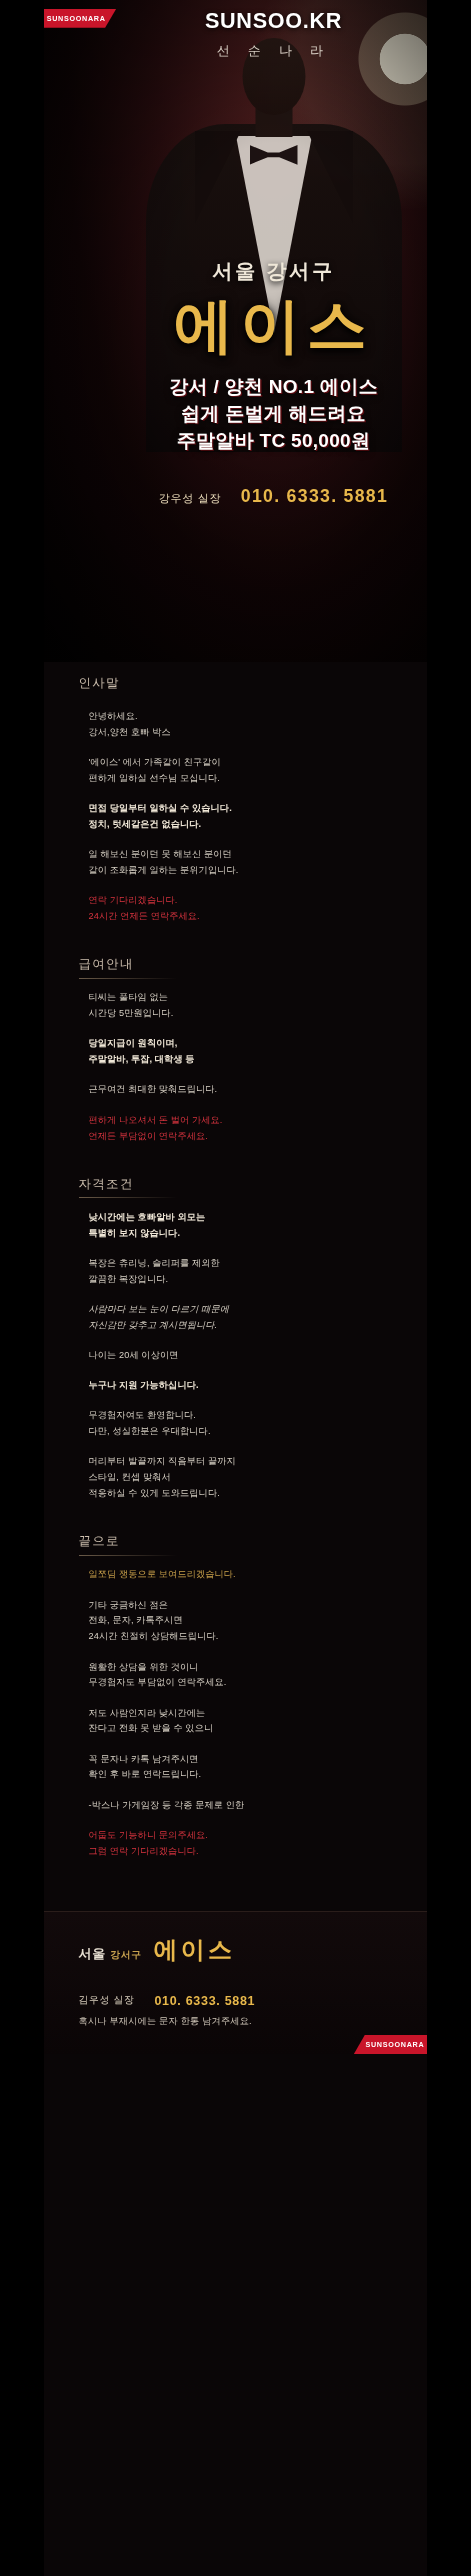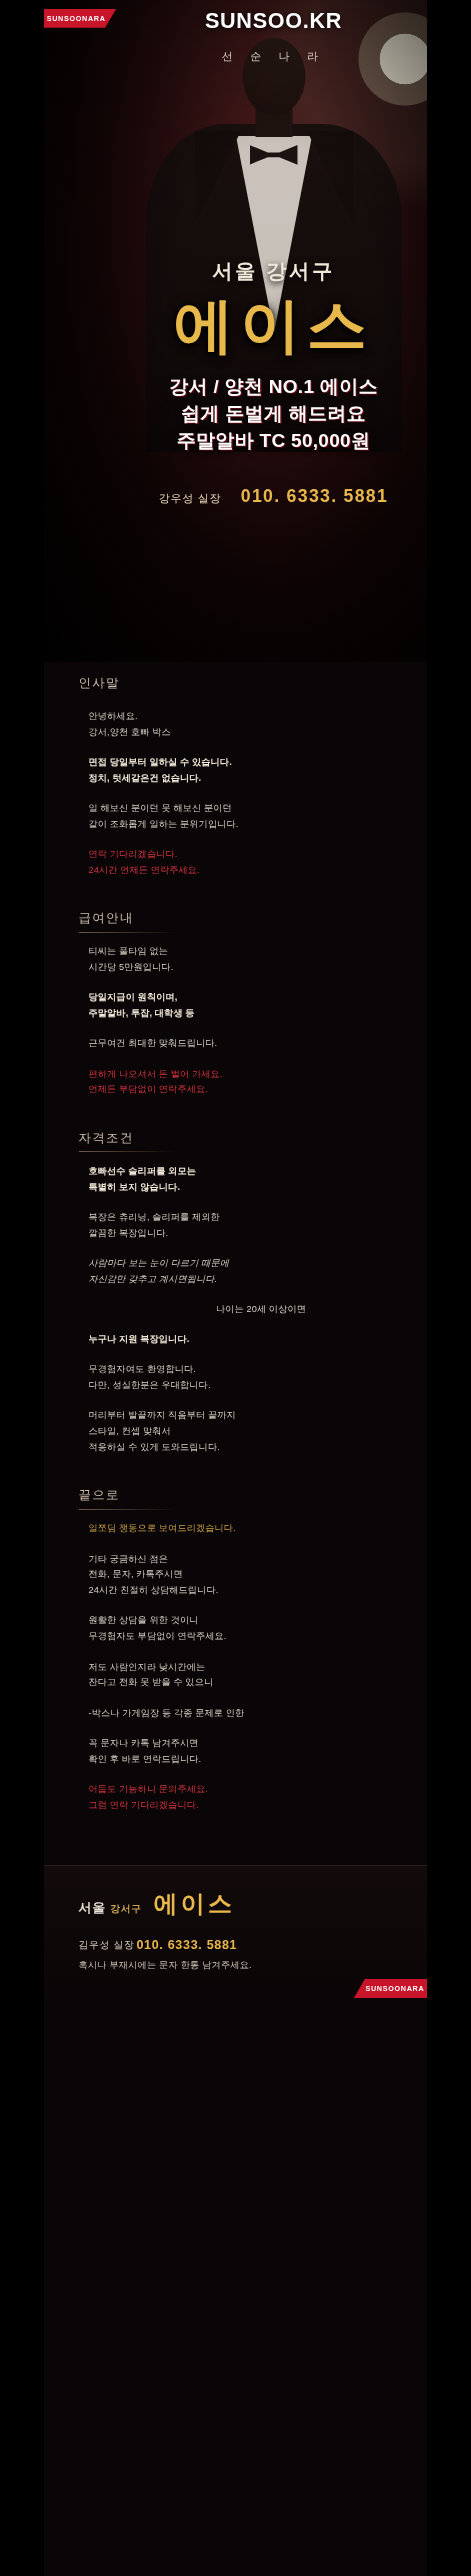--- a/index.html
+++ b/index.html
@@ -106,9 +106,9 @@
   }
   .brand-title .sub {
     color: #d8cfc4;
-    font-size: 11px;
+    font-size: 13px;
     letter-spacing: 7.2px;
-    margin-top: 15px;
+    margin-top: 8px;
   }
 
   .hero-loc {

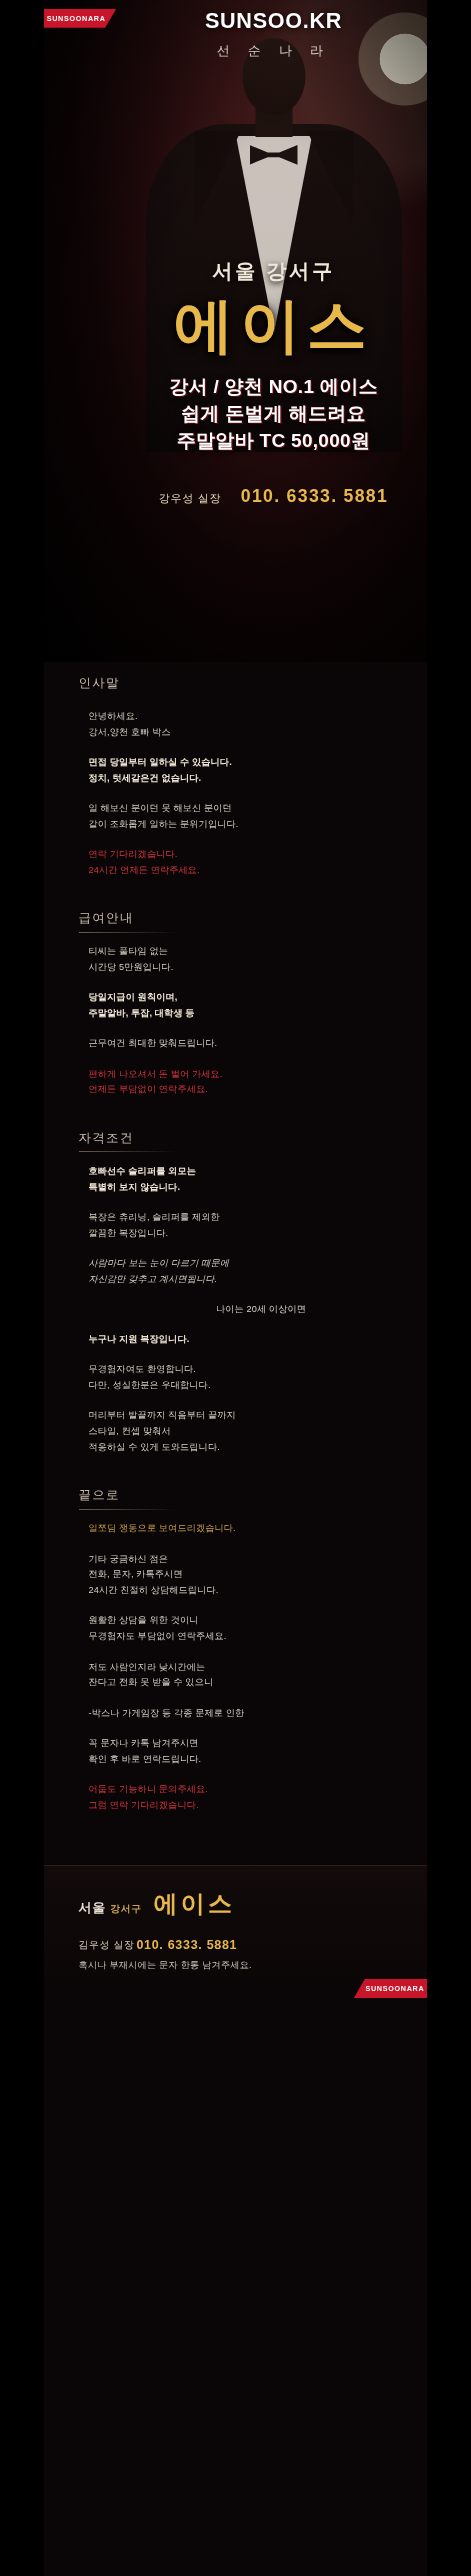--- a/index.html
+++ b/index.html
@@ -281,7 +281,8 @@
 
   <div class="content" id="sections-root">
       <div class="section"><div class="sec-head"><span class="txt">인사말</span><span class="rule"></span></div><div class="para " style="white-space: pre-line;">안녕하세요.
-강서,양천 호빠 박스</div><div class="para bold" style="white-space: pre-line;">면접 당일부터 일하실 수 있습니다.
+강서,양천 호빠 박스</div><div class="para " style="white-space: pre-line;">'에이스' 에서 가족같이 친구같이
+편하게 일하실 선수님 모십니다.</div><div class="para bold" style="white-space: pre-line;">면접 당일부터 일하실 수 있습니다.
 정치, 텃세같은건 없습니다.</div><div class="para " style="white-space: pre-line;">일 해보신 분이던 못 해보신 분이던
 같이 조화롭게 일하는 분위기입니다.</div><div class="para red" style="white-space: pre-line;">연락 기다리겠습니다.
 24시간 언제든 연락주세요.</div></div>

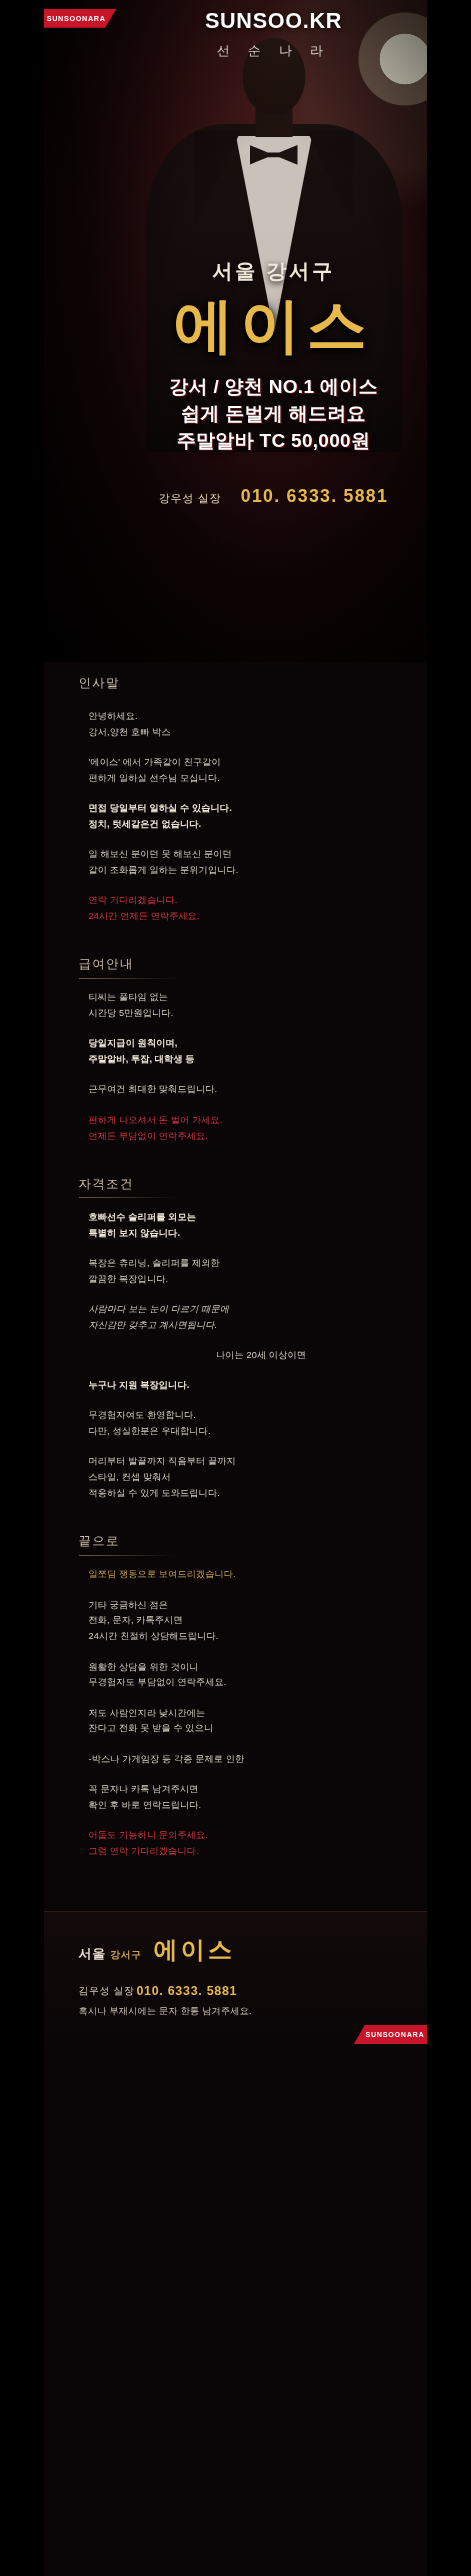--- a/index.html
+++ b/index.html
@@ -290,7 +290,7 @@
 시간당 5만원입니다.</div><div class="para bold" style="white-space: pre-line;">당일지급이 원칙이며,
 주말알바, 투잡, 대학생 등</div><div class="para " style="white-space: pre-line;">근무여건 최대한 맞춰드립니다.</div><div class="para red" style="white-space: pre-line;">편하게 나오셔서 돈 벌어 가세요.
 언제든 부담없이 연락주세요.</div></div>
-      <div class="section"><div class="sec-head"><span class="txt">자격조건</span><span class="rule"></span></div><div class="para bold" style="white-space: pre-line;">호빠선수 슬리퍼를 외모는
+      <div class="section"><div class="sec-head"><span class="txt">자격조건</span><span class="rule"></span></div><div class="para bold" style="white-space: pre-line;">낮시간에는 호빠알바 외모는
 특별히 보지 않습니다.</div><div class="para " style="white-space: pre-line;">복장은 츄리닝, 슬리퍼를 제외한
 깔끔한 복장입니다.</div><div class="para " style="white-space: pre-line; font-style: italic;">사람마다 보는 눈이 다르기 때문에
 자신감만 갖추고 계시면됩니다.</div><div class="para " style="white-space: pre-line; text-align: center;">나이는 20세 이상이면</div><div class="para bold" style="white-space: pre-line;">누구나 지원 복장입니다.</div><div class="para " style="white-space: pre-line;">무경험자여도 환영합니다.

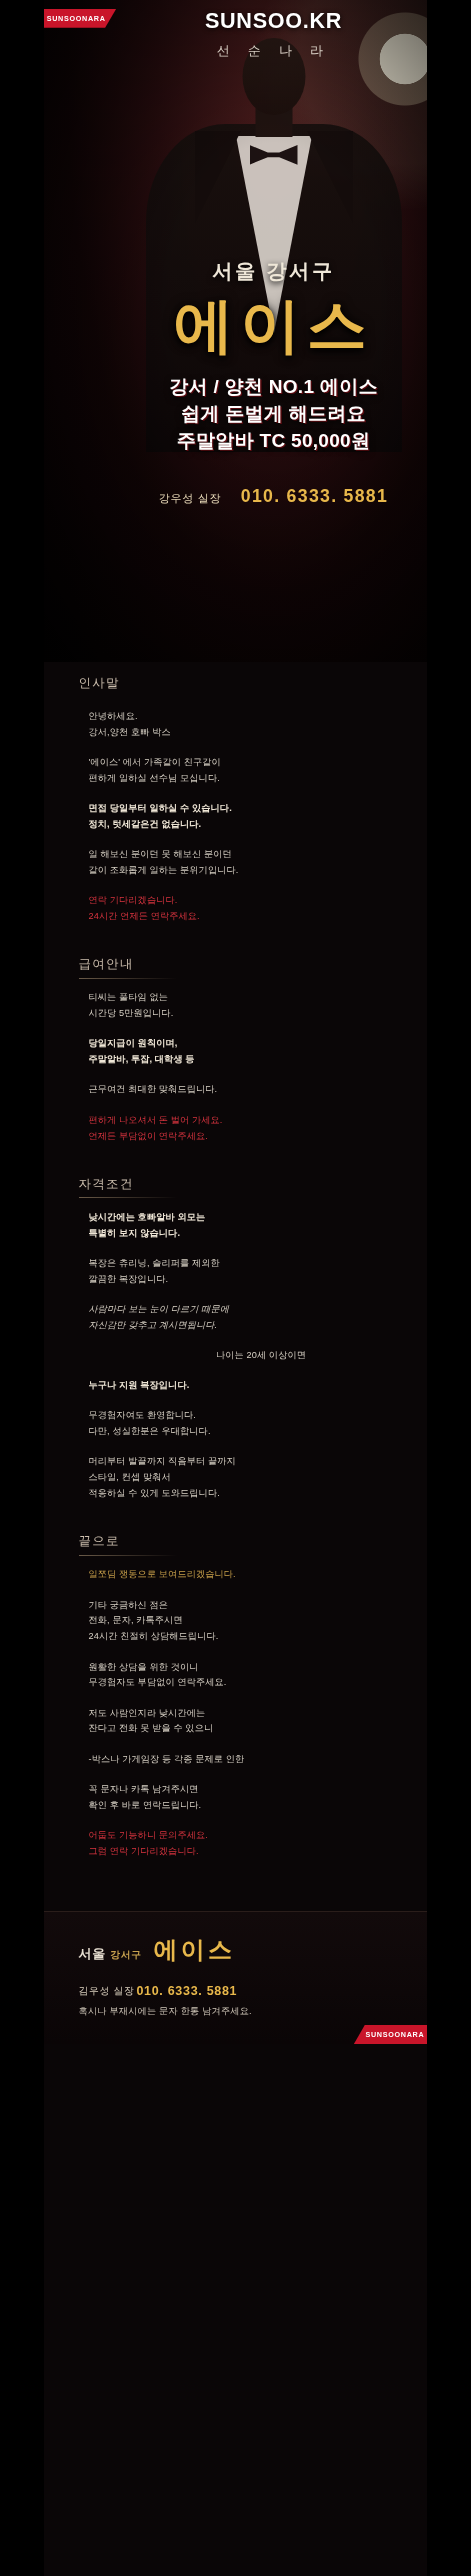--- a/index.html
+++ b/index.html
@@ -293,7 +293,7 @@
       <div class="section"><div class="sec-head"><span class="txt">자격조건</span><span class="rule"></span></div><div class="para bold" style="white-space: pre-line;">낮시간에는 호빠알바 외모는
 특별히 보지 않습니다.</div><div class="para " style="white-space: pre-line;">복장은 츄리닝, 슬리퍼를 제외한
 깔끔한 복장입니다.</div><div class="para " style="white-space: pre-line; font-style: italic;">사람마다 보는 눈이 다르기 때문에
-자신감만 갖추고 계시면됩니다.</div><div class="para " style="white-space: pre-line; text-align: center;">나이는 20세 이상이면</div><div class="para bold" style="white-space: pre-line;">누구나 지원 복장입니다.</div><div class="para " style="white-space: pre-line;">무경험자여도 환영합니다.
+자신감만 갖추고 계시면됩니다.</div><div class="para " style="white-space: pre-line;">나이는 20세 이상이면</div><div class="para bold" style="white-space: pre-line;">누구나 지원 복장입니다.</div><div class="para " style="white-space: pre-line;">무경험자여도 환영합니다.
 다만, 성실한분은 우대합니다.</div><div class="para " style="white-space: pre-line;">머리부터 발끝까지 직음부터 끝까지
 스타일, 컨셉 맞춰서
 적응하실 수 있게 도와드립니다.</div></div>

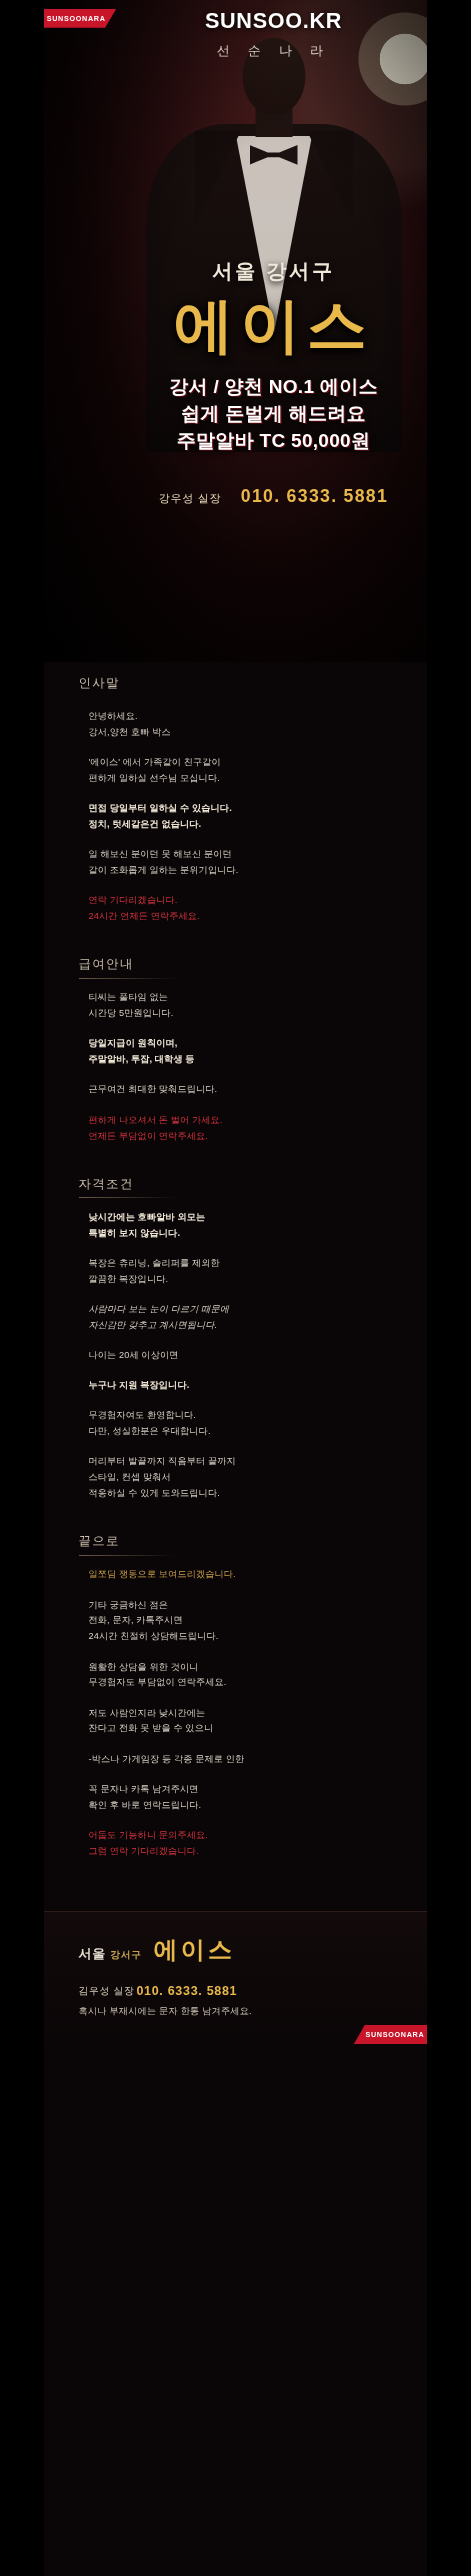--- a/index.html
+++ b/index.html
@@ -293,7 +293,7 @@
       <div class="section"><div class="sec-head"><span class="txt">자격조건</span><span class="rule"></span></div><div class="para bold" style="white-space: pre-line;">낮시간에는 호빠알바 외모는
 특별히 보지 않습니다.</div><div class="para " style="white-space: pre-line;">복장은 츄리닝, 슬리퍼를 제외한
 깔끔한 복장입니다.</div><div class="para " style="white-space: pre-line; font-style: italic;">사람마다 보는 눈이 다르기 때문에
-자신감만 갖추고 계시면됩니다.</div><div class="para " style="white-space: pre-line;">나이는 20세 이상이면</div><div class="para bold" style="white-space: pre-line;">누구나 지원 복장입니다.</div><div class="para " style="white-space: pre-line;">무경험자여도 환영합니다.
+자신감만 갖추고 계시면됩니다.</div><div class="para " style="white-space: pre-line;">나이는 20세 이상이면</div><div class="para bold" style="white-space: pre-line;">누구나 지원 가능하십니다.</div><div class="para " style="white-space: pre-line;">무경험자여도 환영합니다.
 다만, 성실한분은 우대합니다.</div><div class="para " style="white-space: pre-line;">머리부터 발끝까지 직음부터 끝까지
 스타일, 컨셉 맞춰서
 적응하실 수 있게 도와드립니다.</div></div>

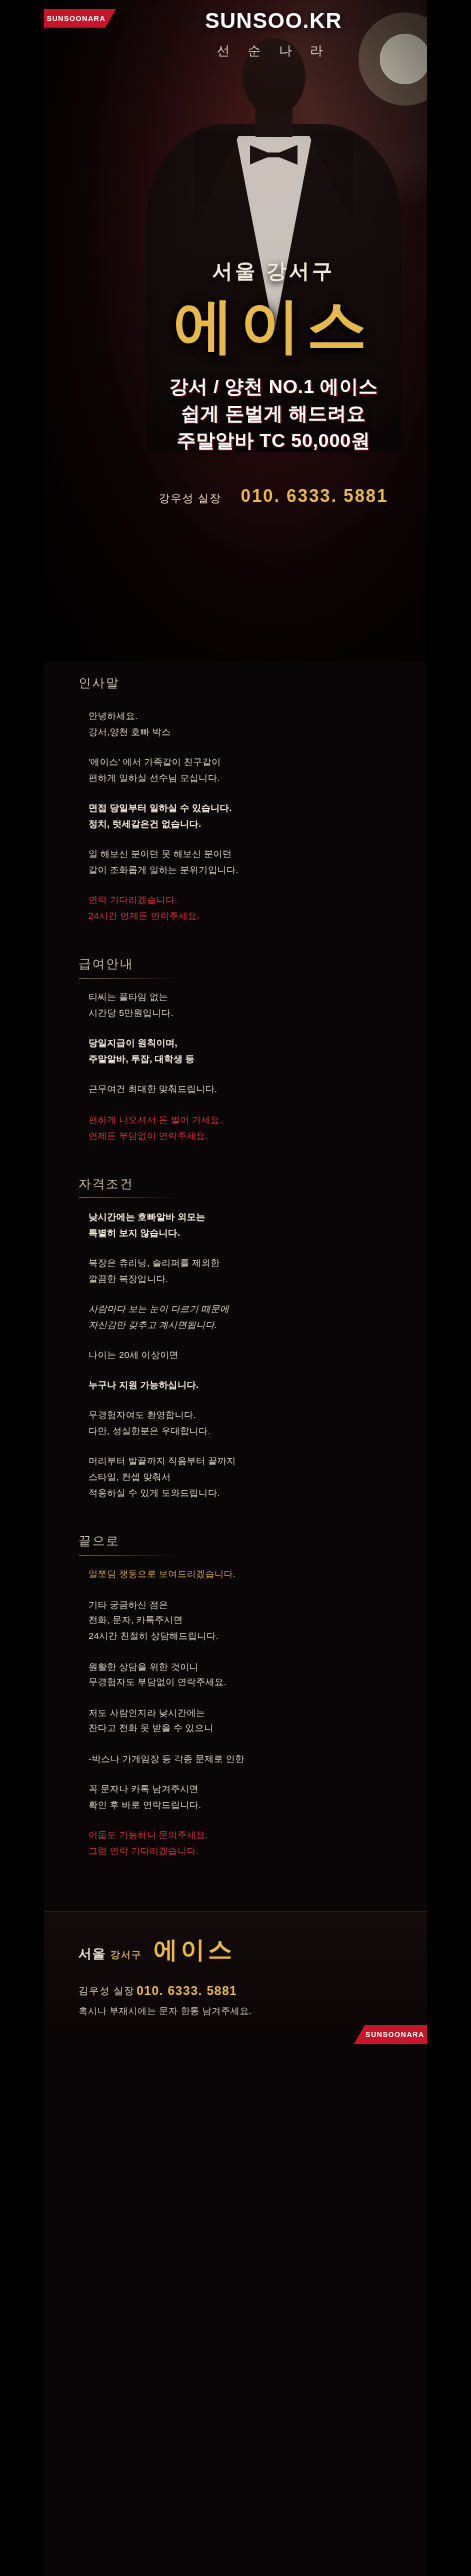--- a/index.html
+++ b/index.html
@@ -301,8 +301,8 @@
 전화, 문자, 카톡주시면
 24시간 친절히 상담해드립니다.</div><div class="para " style="white-space: pre-line;">원활한 상담을 위한 것이니
 무경험자도 부담없이 연락주세요.</div><div class="para " style="white-space: pre-line;">저도 사람인지라 낮시간에는
-잔다고 전화 못 받을 수 있으니</div><div class="para " style="white-space: pre-line;">-박스나 가게임장 등 각종 문제로 인한</div><div class="para " style="white-space: pre-line;">꼭 문자나 카톡 남겨주시면
-확인 후 바로 연락드립니다.</div><div class="para red" style="white-space: pre-line;">어둡도 기능하니 문의주세요.
+잔다고 전화 못 받을 수 있으니</div><div class="para " style="white-space: pre-line;">꼭 문자나 카톡 남겨주시면
+확인 후 바로 연락드립니다.</div><div class="para " style="white-space: pre-line;">-박스나 가게임장 등 각종 문제로 인한</div><div class="para red" style="white-space: pre-line;">어둡도 기능하니 문의주세요.
 그럼 연락 기다리겠습니다.</div></div>
     </div>
 

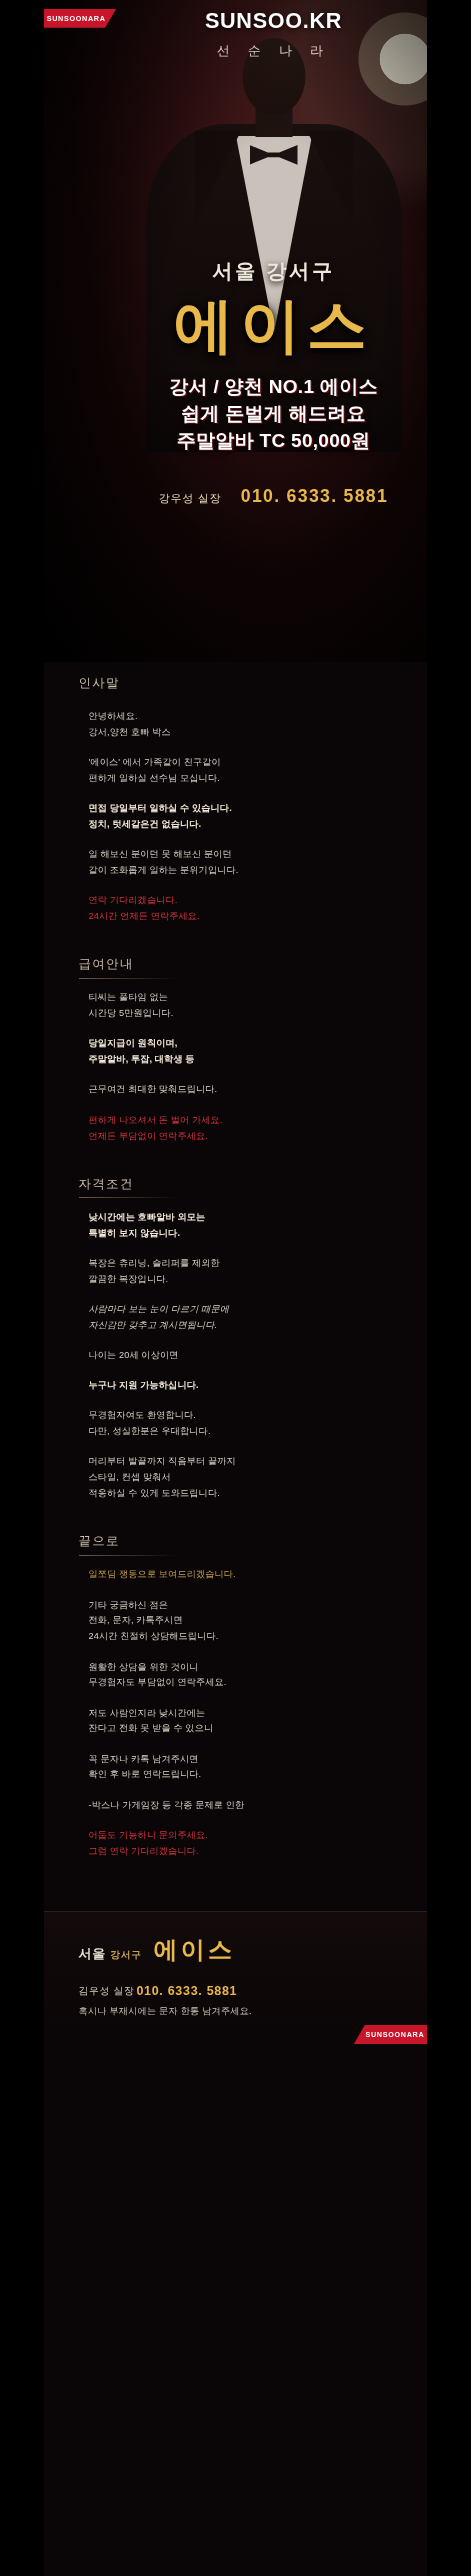--- a/index.html
+++ b/index.html
@@ -217,8 +217,8 @@
     color: #e8b84b; font-size: 24px; font-weight: bold; letter-spacing: 3.3px;
   }
   .footer-contact {
-    margin: 18px 0 0 41px;
-    display: flex; align-items: flex-end; gap: 2px;
+    margin: 28px 0 0 41px;
+    display: flex; align-items: center; gap: 20px;
   }
   .footer-contact .person { color: #d9cfbd; font-size: 9.8px; letter-spacing: 0.7px; }
   .footer-contact .phone { color: #e8b84b; font-size: 12.5px; font-weight: bold; letter-spacing: 0.7px; }

